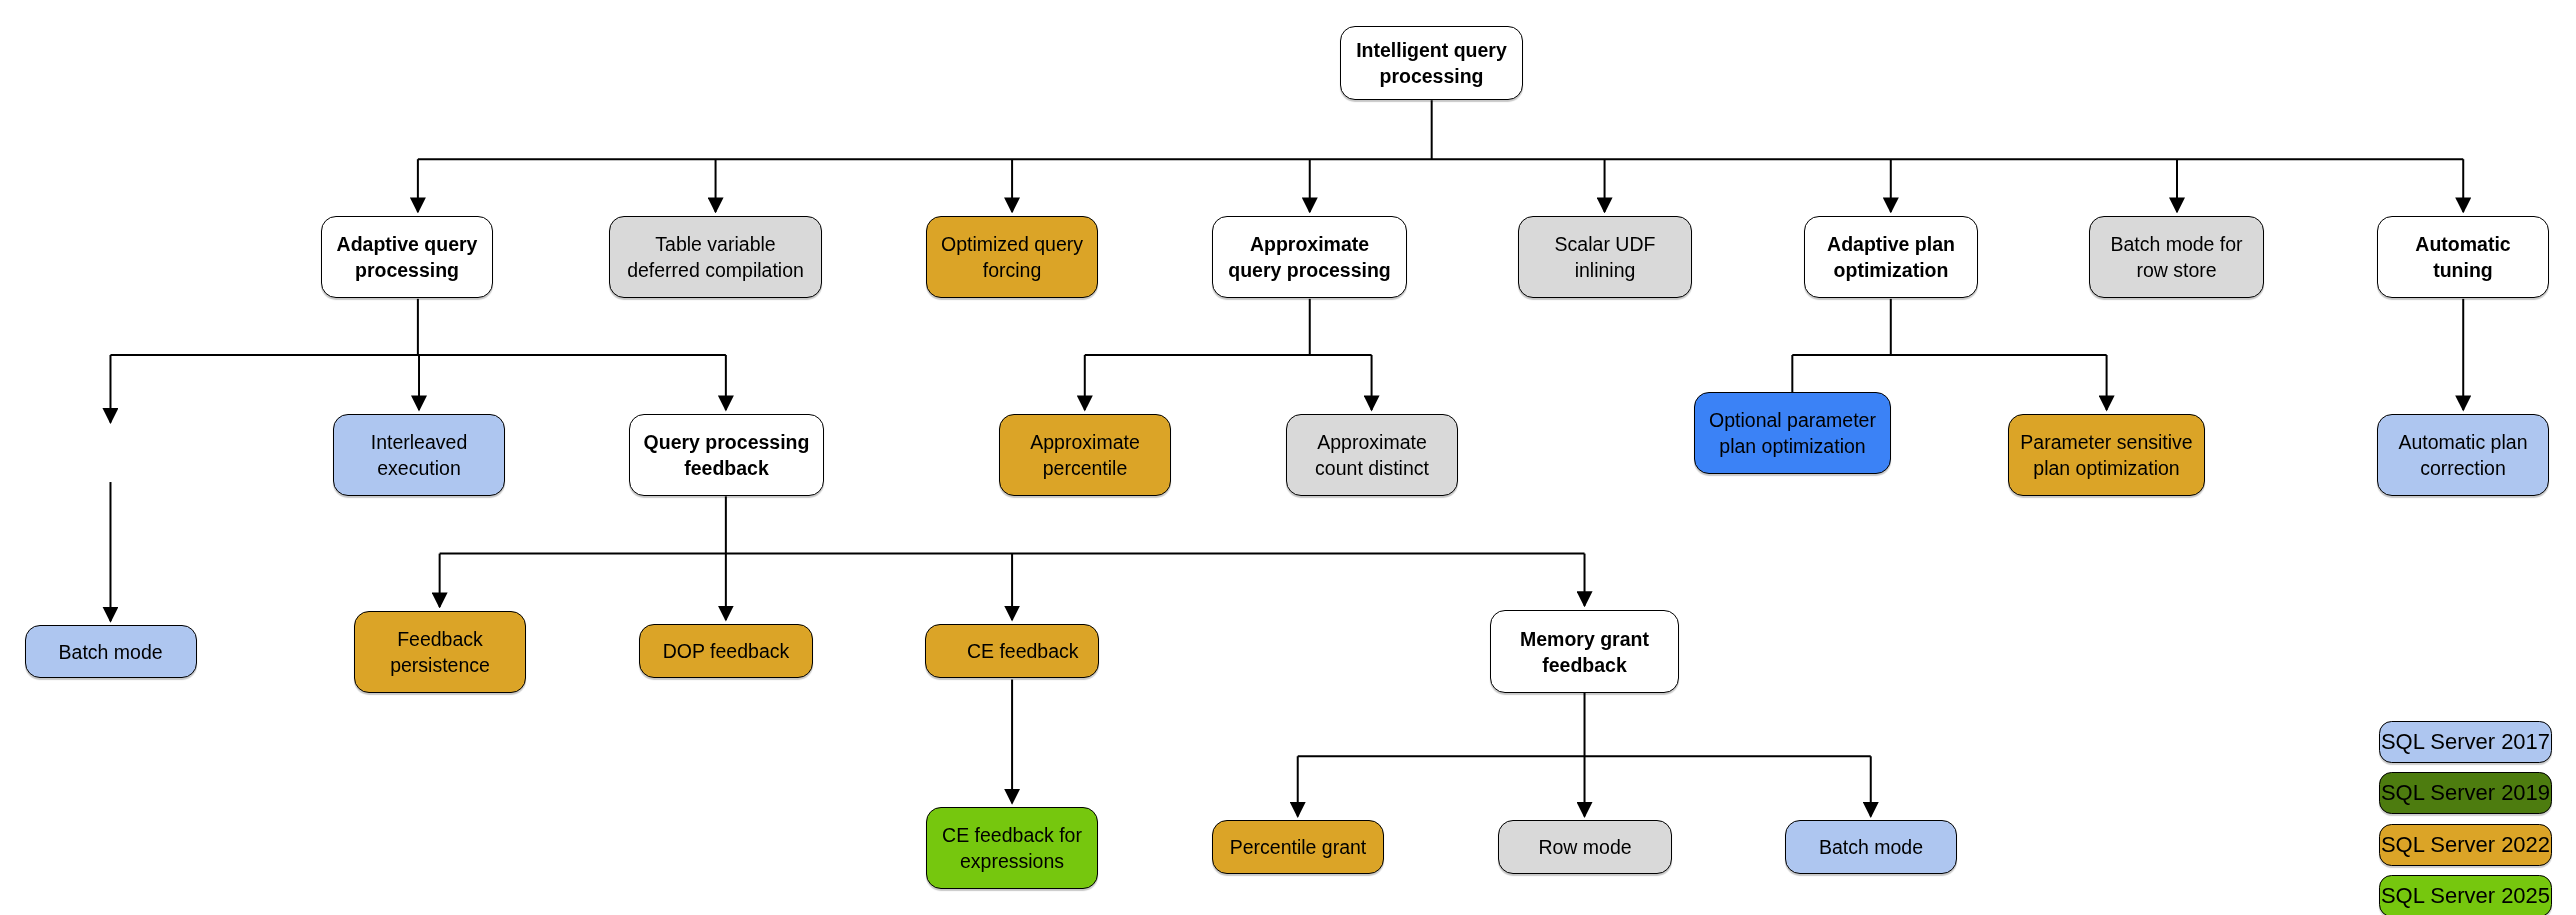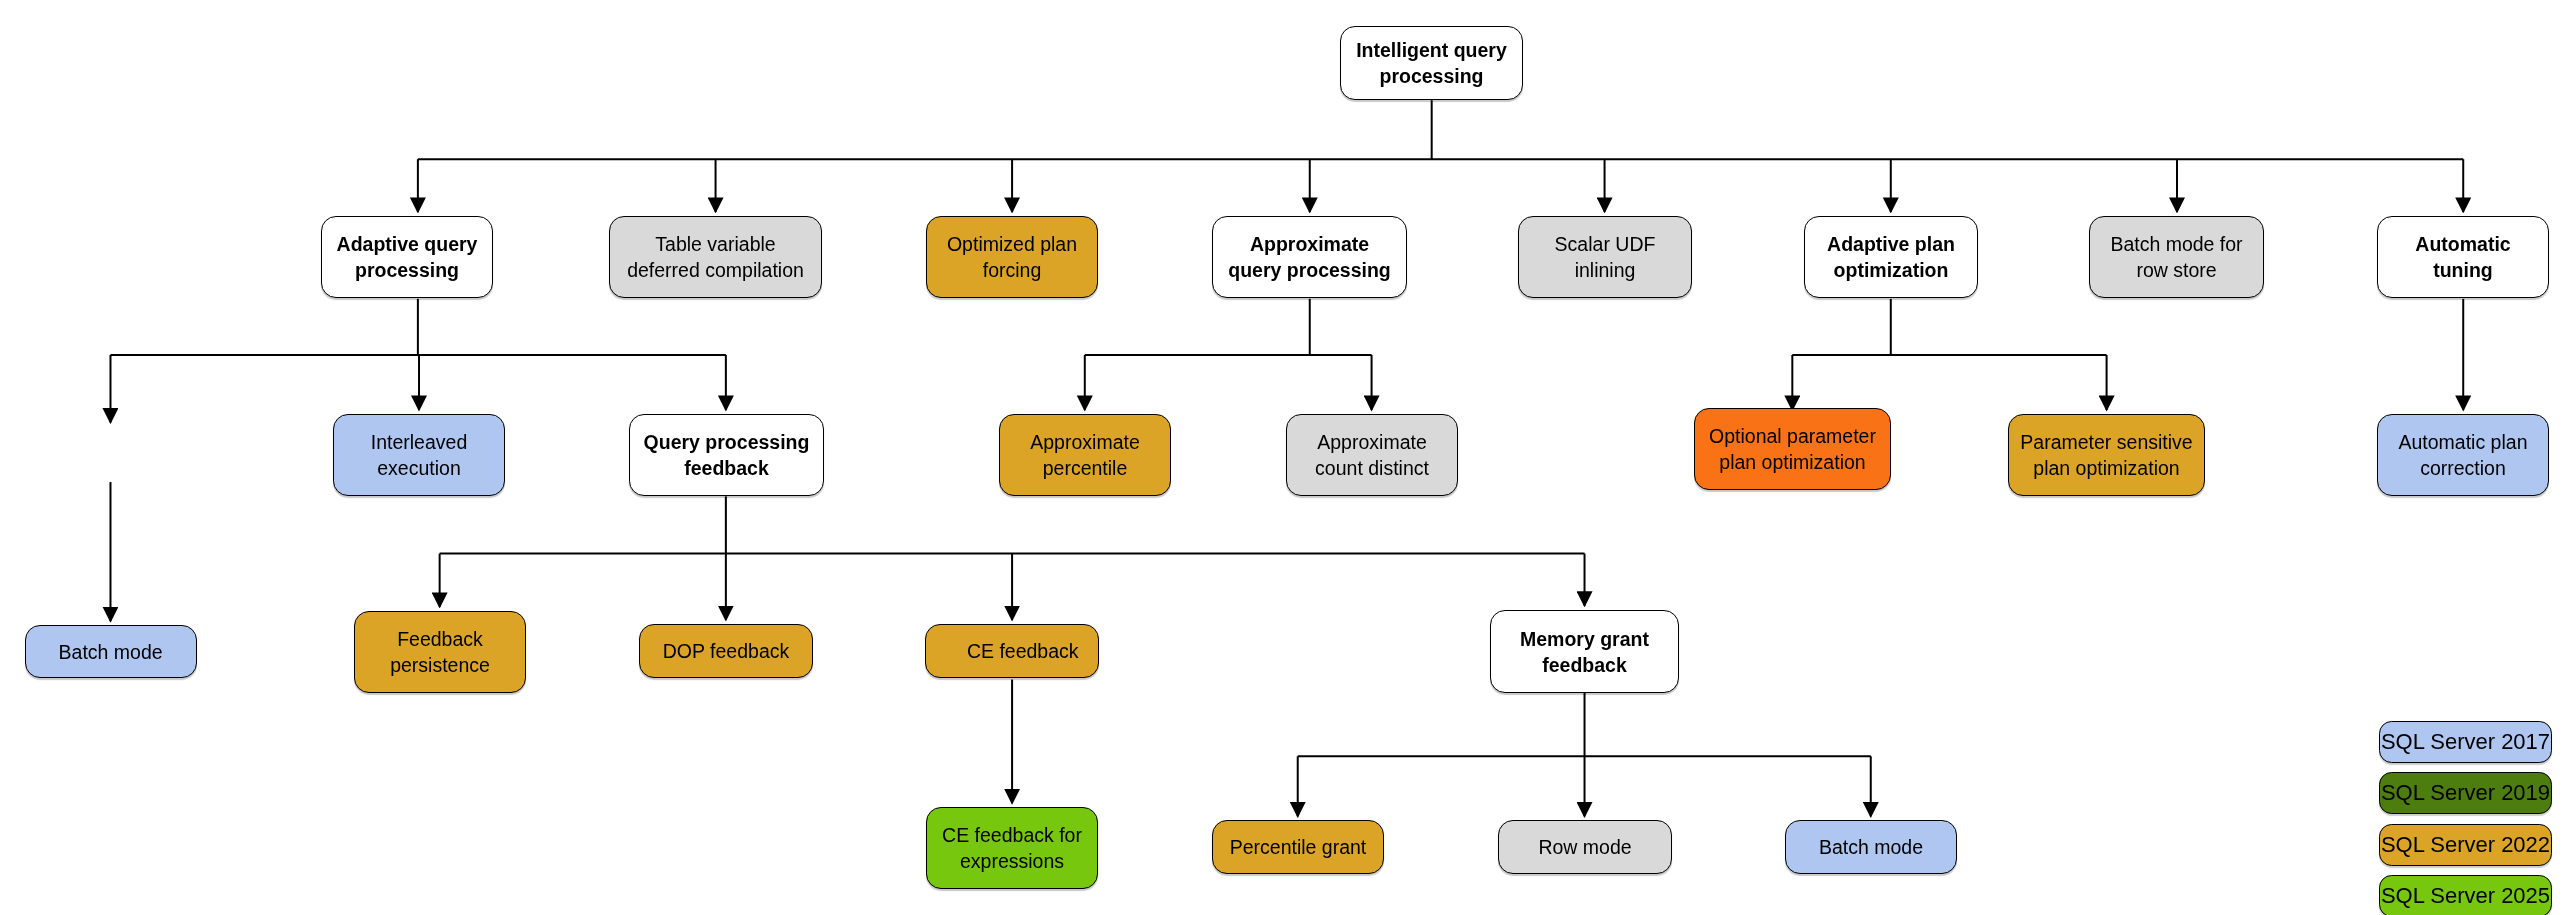--- a/index.html
+++ b/index.html
@@ -88,7 +88,7 @@
 processing</div>
   <div class="node" style="left: 609px; top: 216px; width: 213px; height: 82px; background: rgb(217, 217, 217);">Table variable
 deferred compilation</div>
-  <div class="node" style="left: 926px; top: 216px; width: 172px; height: 82px; background: rgb(219, 164, 39);">Optimized plan
+  <div class="node" style="left: 926px; top: 216px; width: 172px; height: 82px; background: rgb(219, 164, 39);">Optimized query
 forcing</div>
   <div class="node bold" style="left: 1212px; top: 216px; width: 195px; height: 82px; background: rgb(255, 255, 255);">Approximate
 query processing</div>

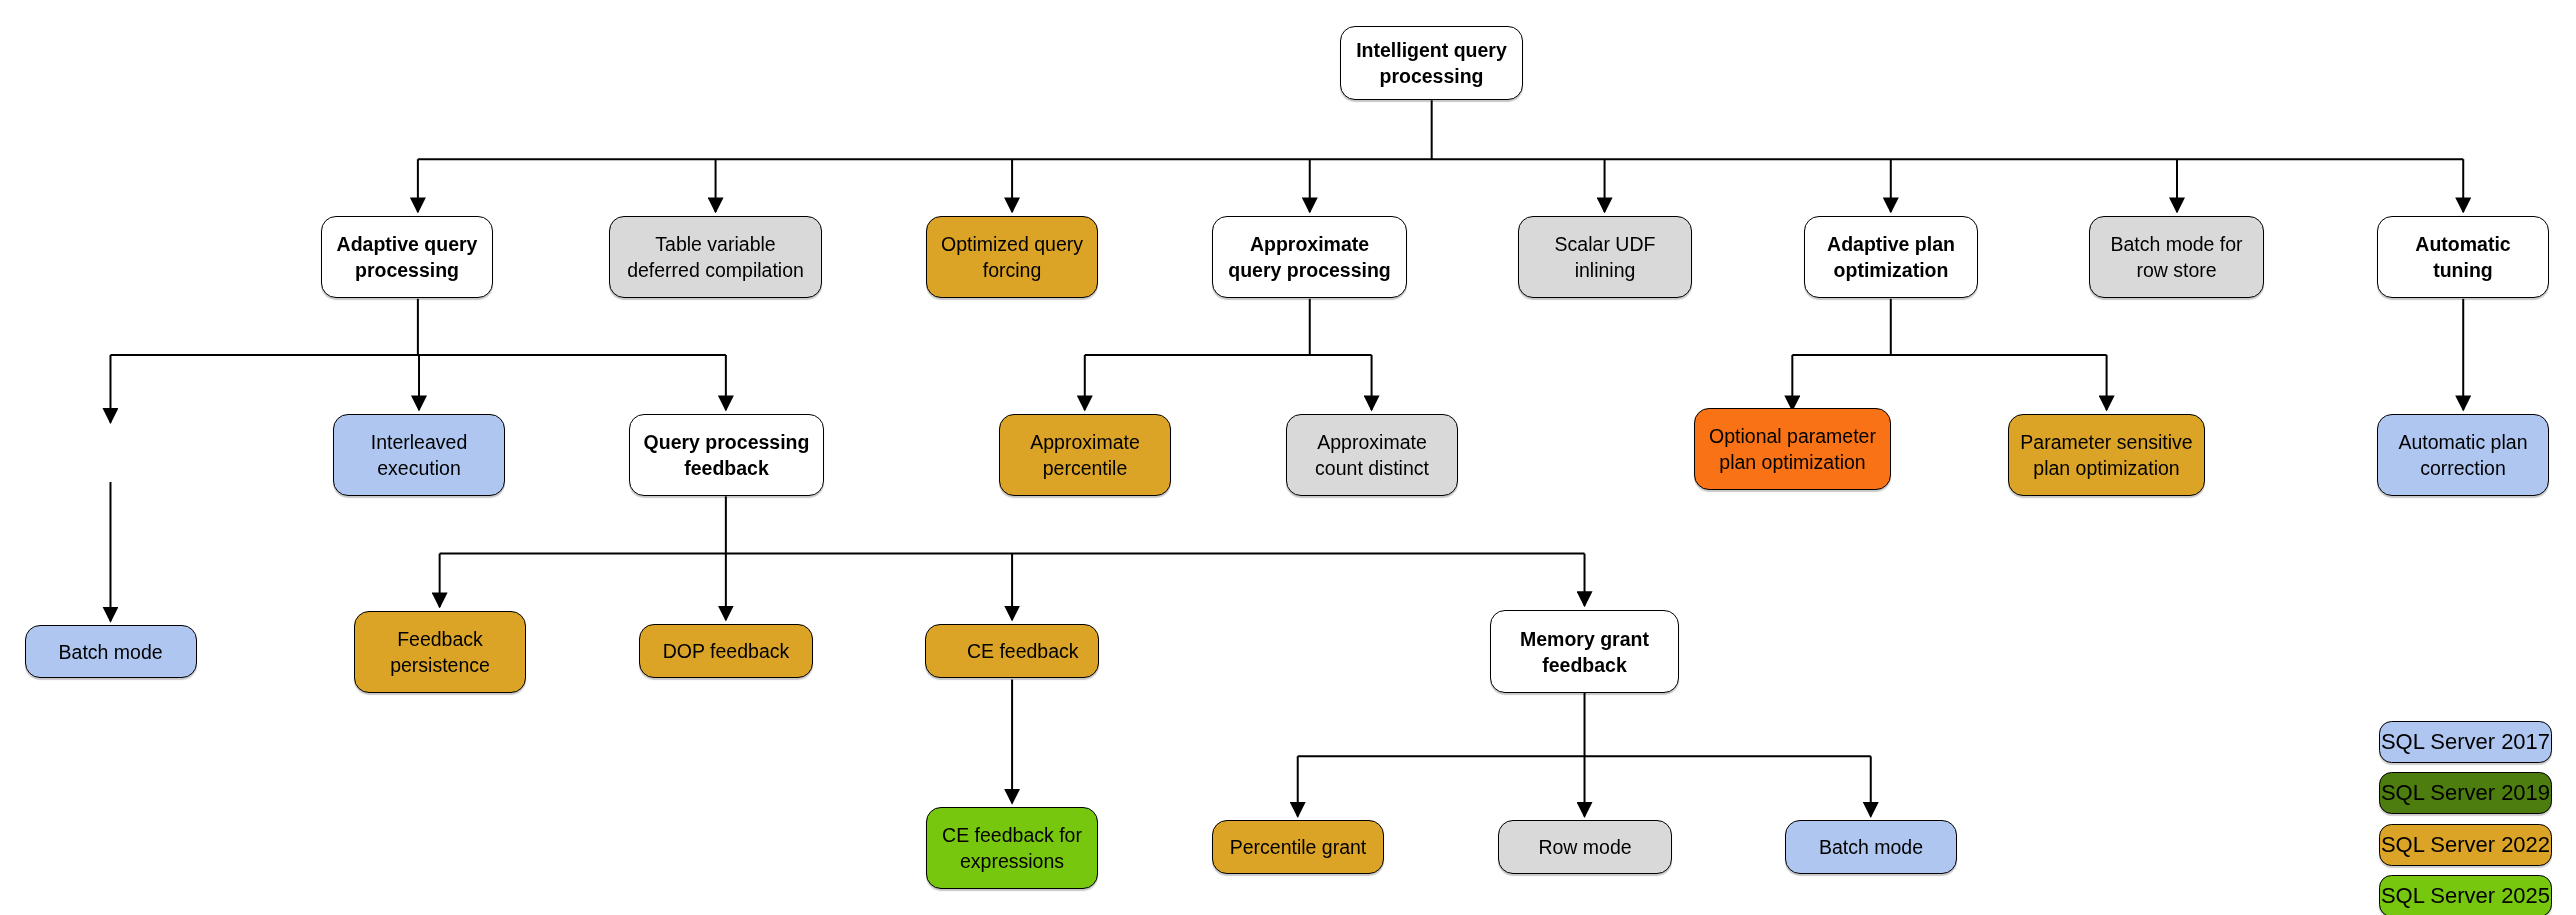--- a/index.html
+++ b/index.html
@@ -109,7 +109,7 @@
 percentile</div>
   <div class="node" style="left: 1286px; top: 414px; width: 172px; height: 82px; background: rgb(217, 217, 217);">Approximate
 count distinct</div>
-  <div class="node" style="left: 1694px; top: 408px; width: 197px; height: 82px; background: #f97316;">Optional parameter
+  <div class="node" style="left: 1694px; top: 392px; width: 197px; height: 82px; background: #3b82f6;">Optional parameter
 plan optimization</div>
   <div class="node" style="left: 2008px; top: 414px; width: 197px; height: 82px; background: rgb(219, 164, 39);">Parameter sensitive
 plan optimization</div>

